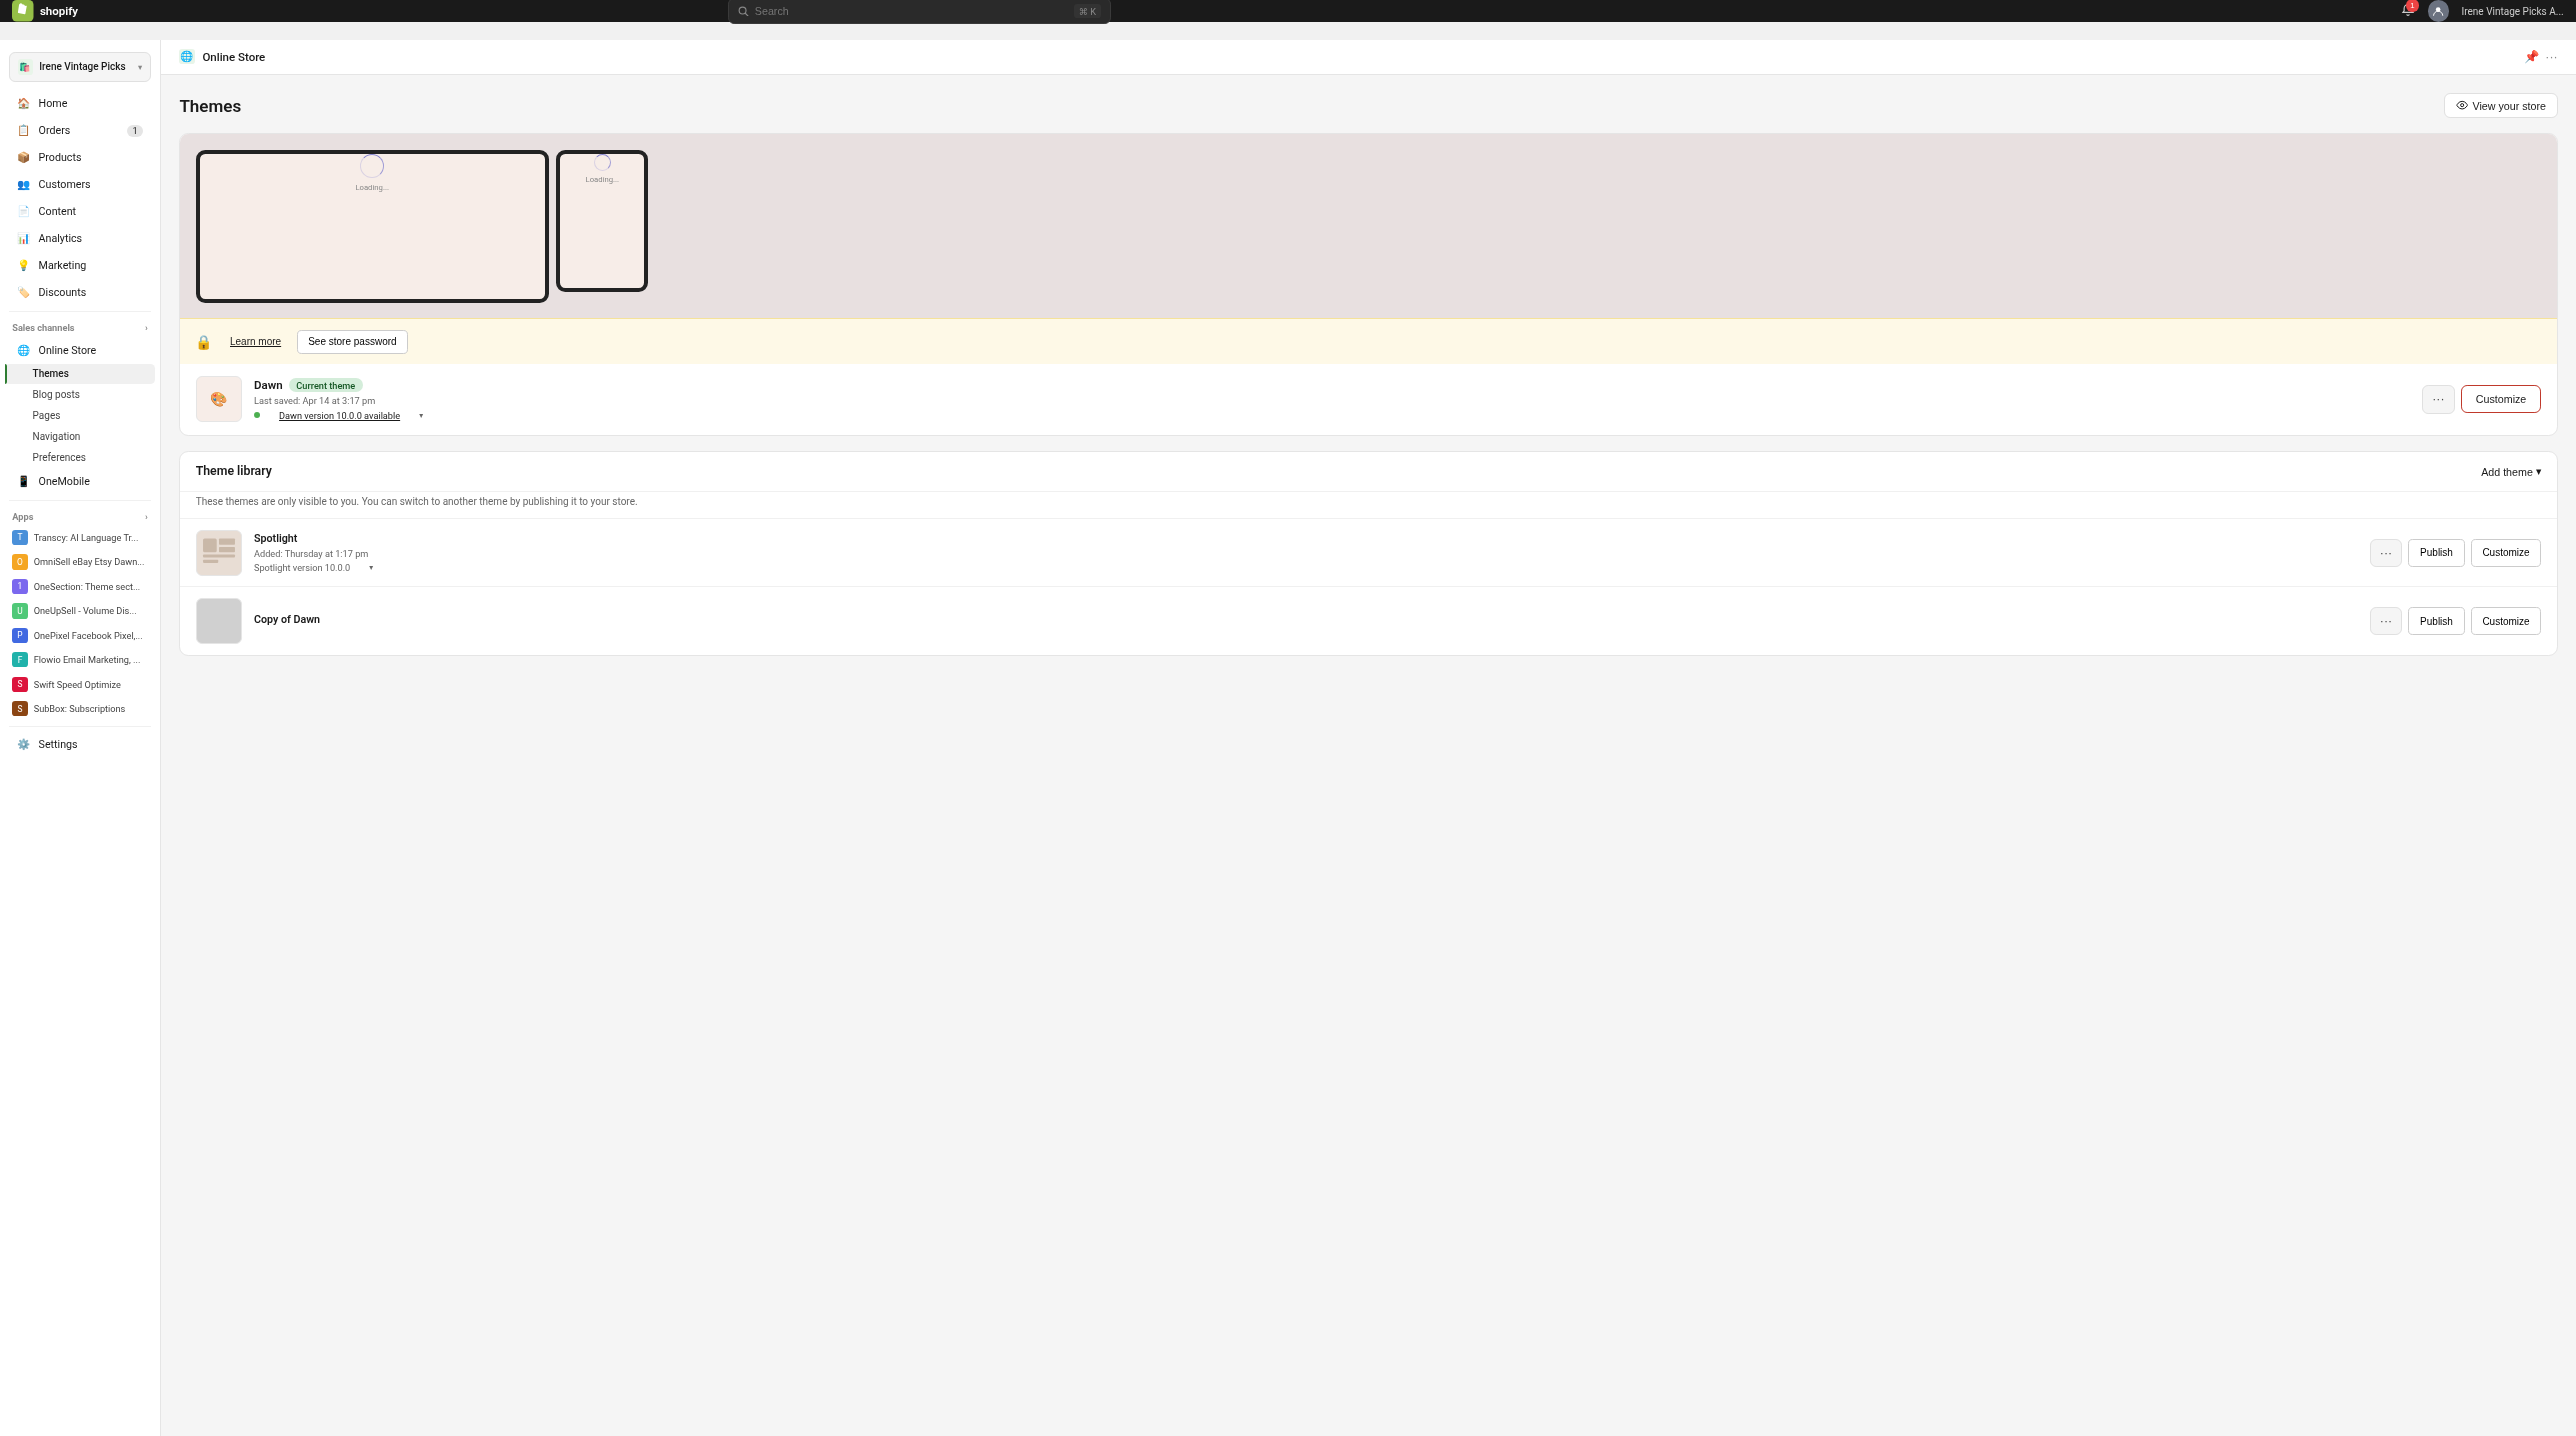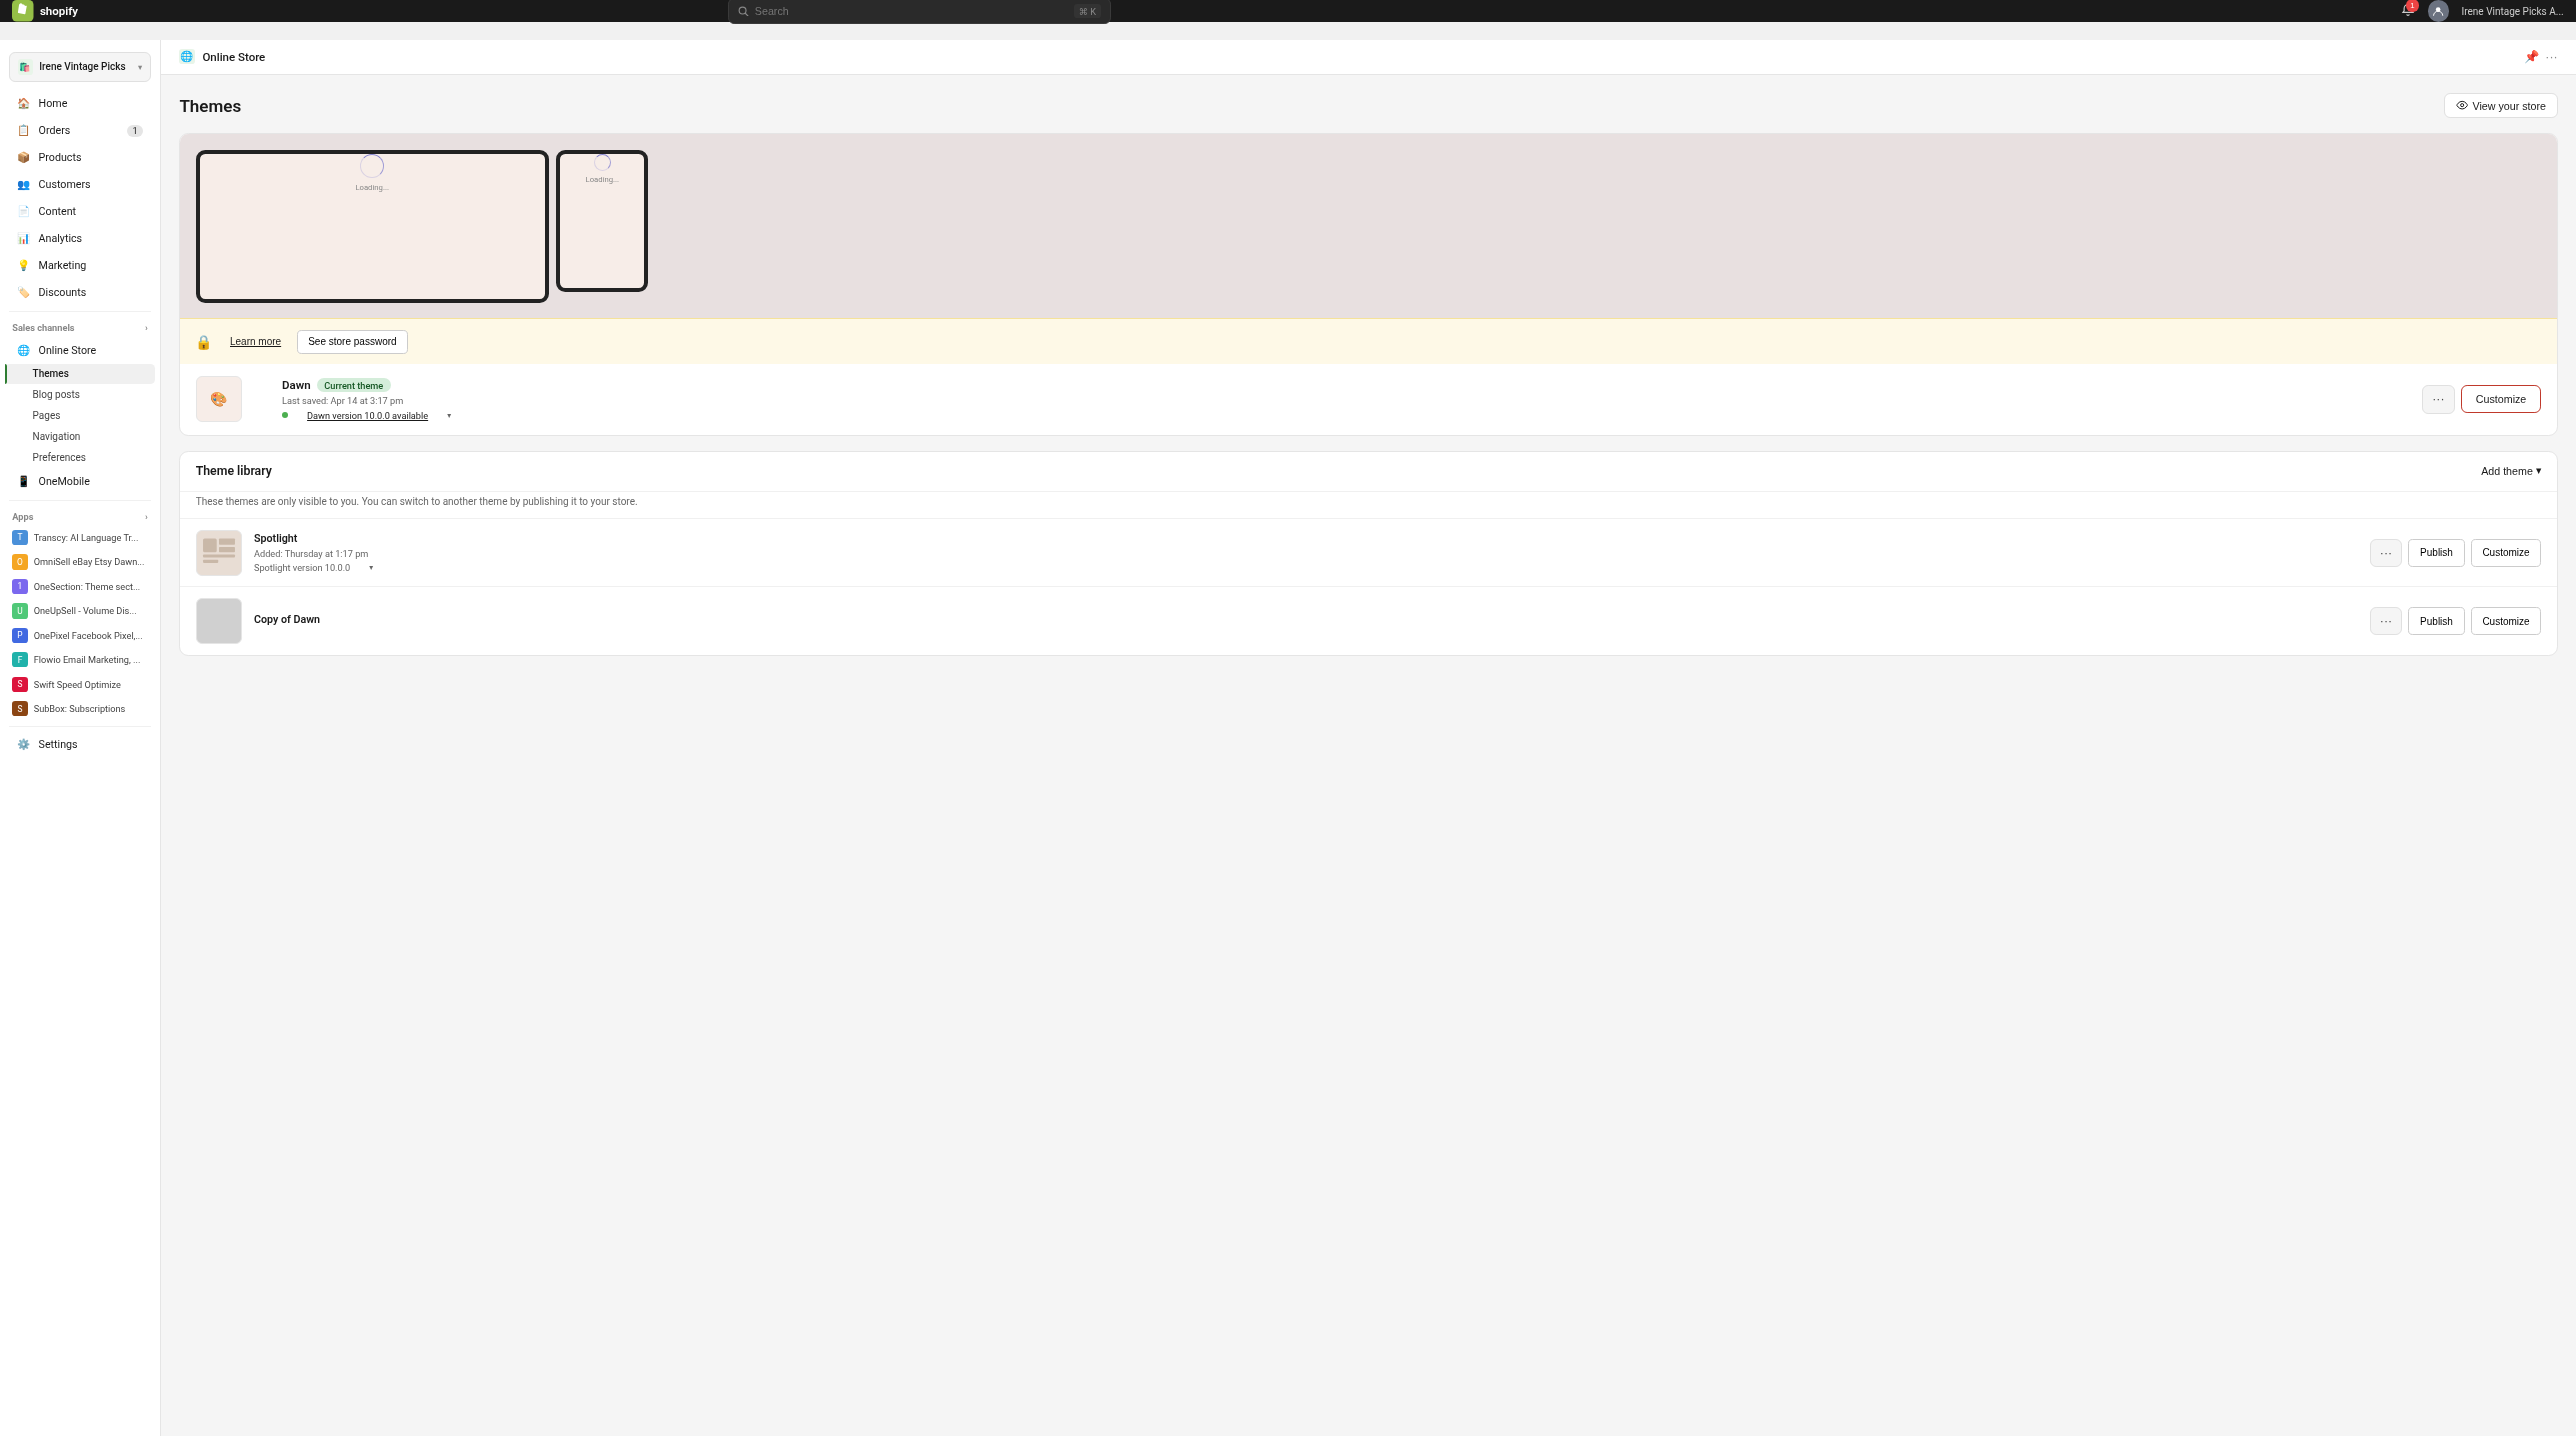--- a/index.html
+++ b/index.html
@@ -131,7 +131,7 @@
       display: flex; align-items: center; gap: 12.3px; padding: 12.3px 15.3px;
     }
     .theme-thumb { width: 46px; height: 46px; border-radius: 6.1px; background: #f7ede8; border: 0.8px solid #e5e5e5; overflow: hidden; flex-shrink: 0; display:flex; align-items:center; justify-content:center; font-size:14px; color:#ccc; }
-    .theme-details { flex: 1; margin-left: 28px; }
+    .theme-details { flex: 1; }
     .theme-name-row { display: flex; align-items: center; gap: 6.1px; margin-bottom: 3.1px; }
     .theme-name { font-size: 11.5px; font-weight: 600; }
     .current-theme-badge { background: #d4edda; color: #155724; border-radius: 9.2px; padding: 1.5px 7.7px; font-size: 9.2px; font-weight: 500; }

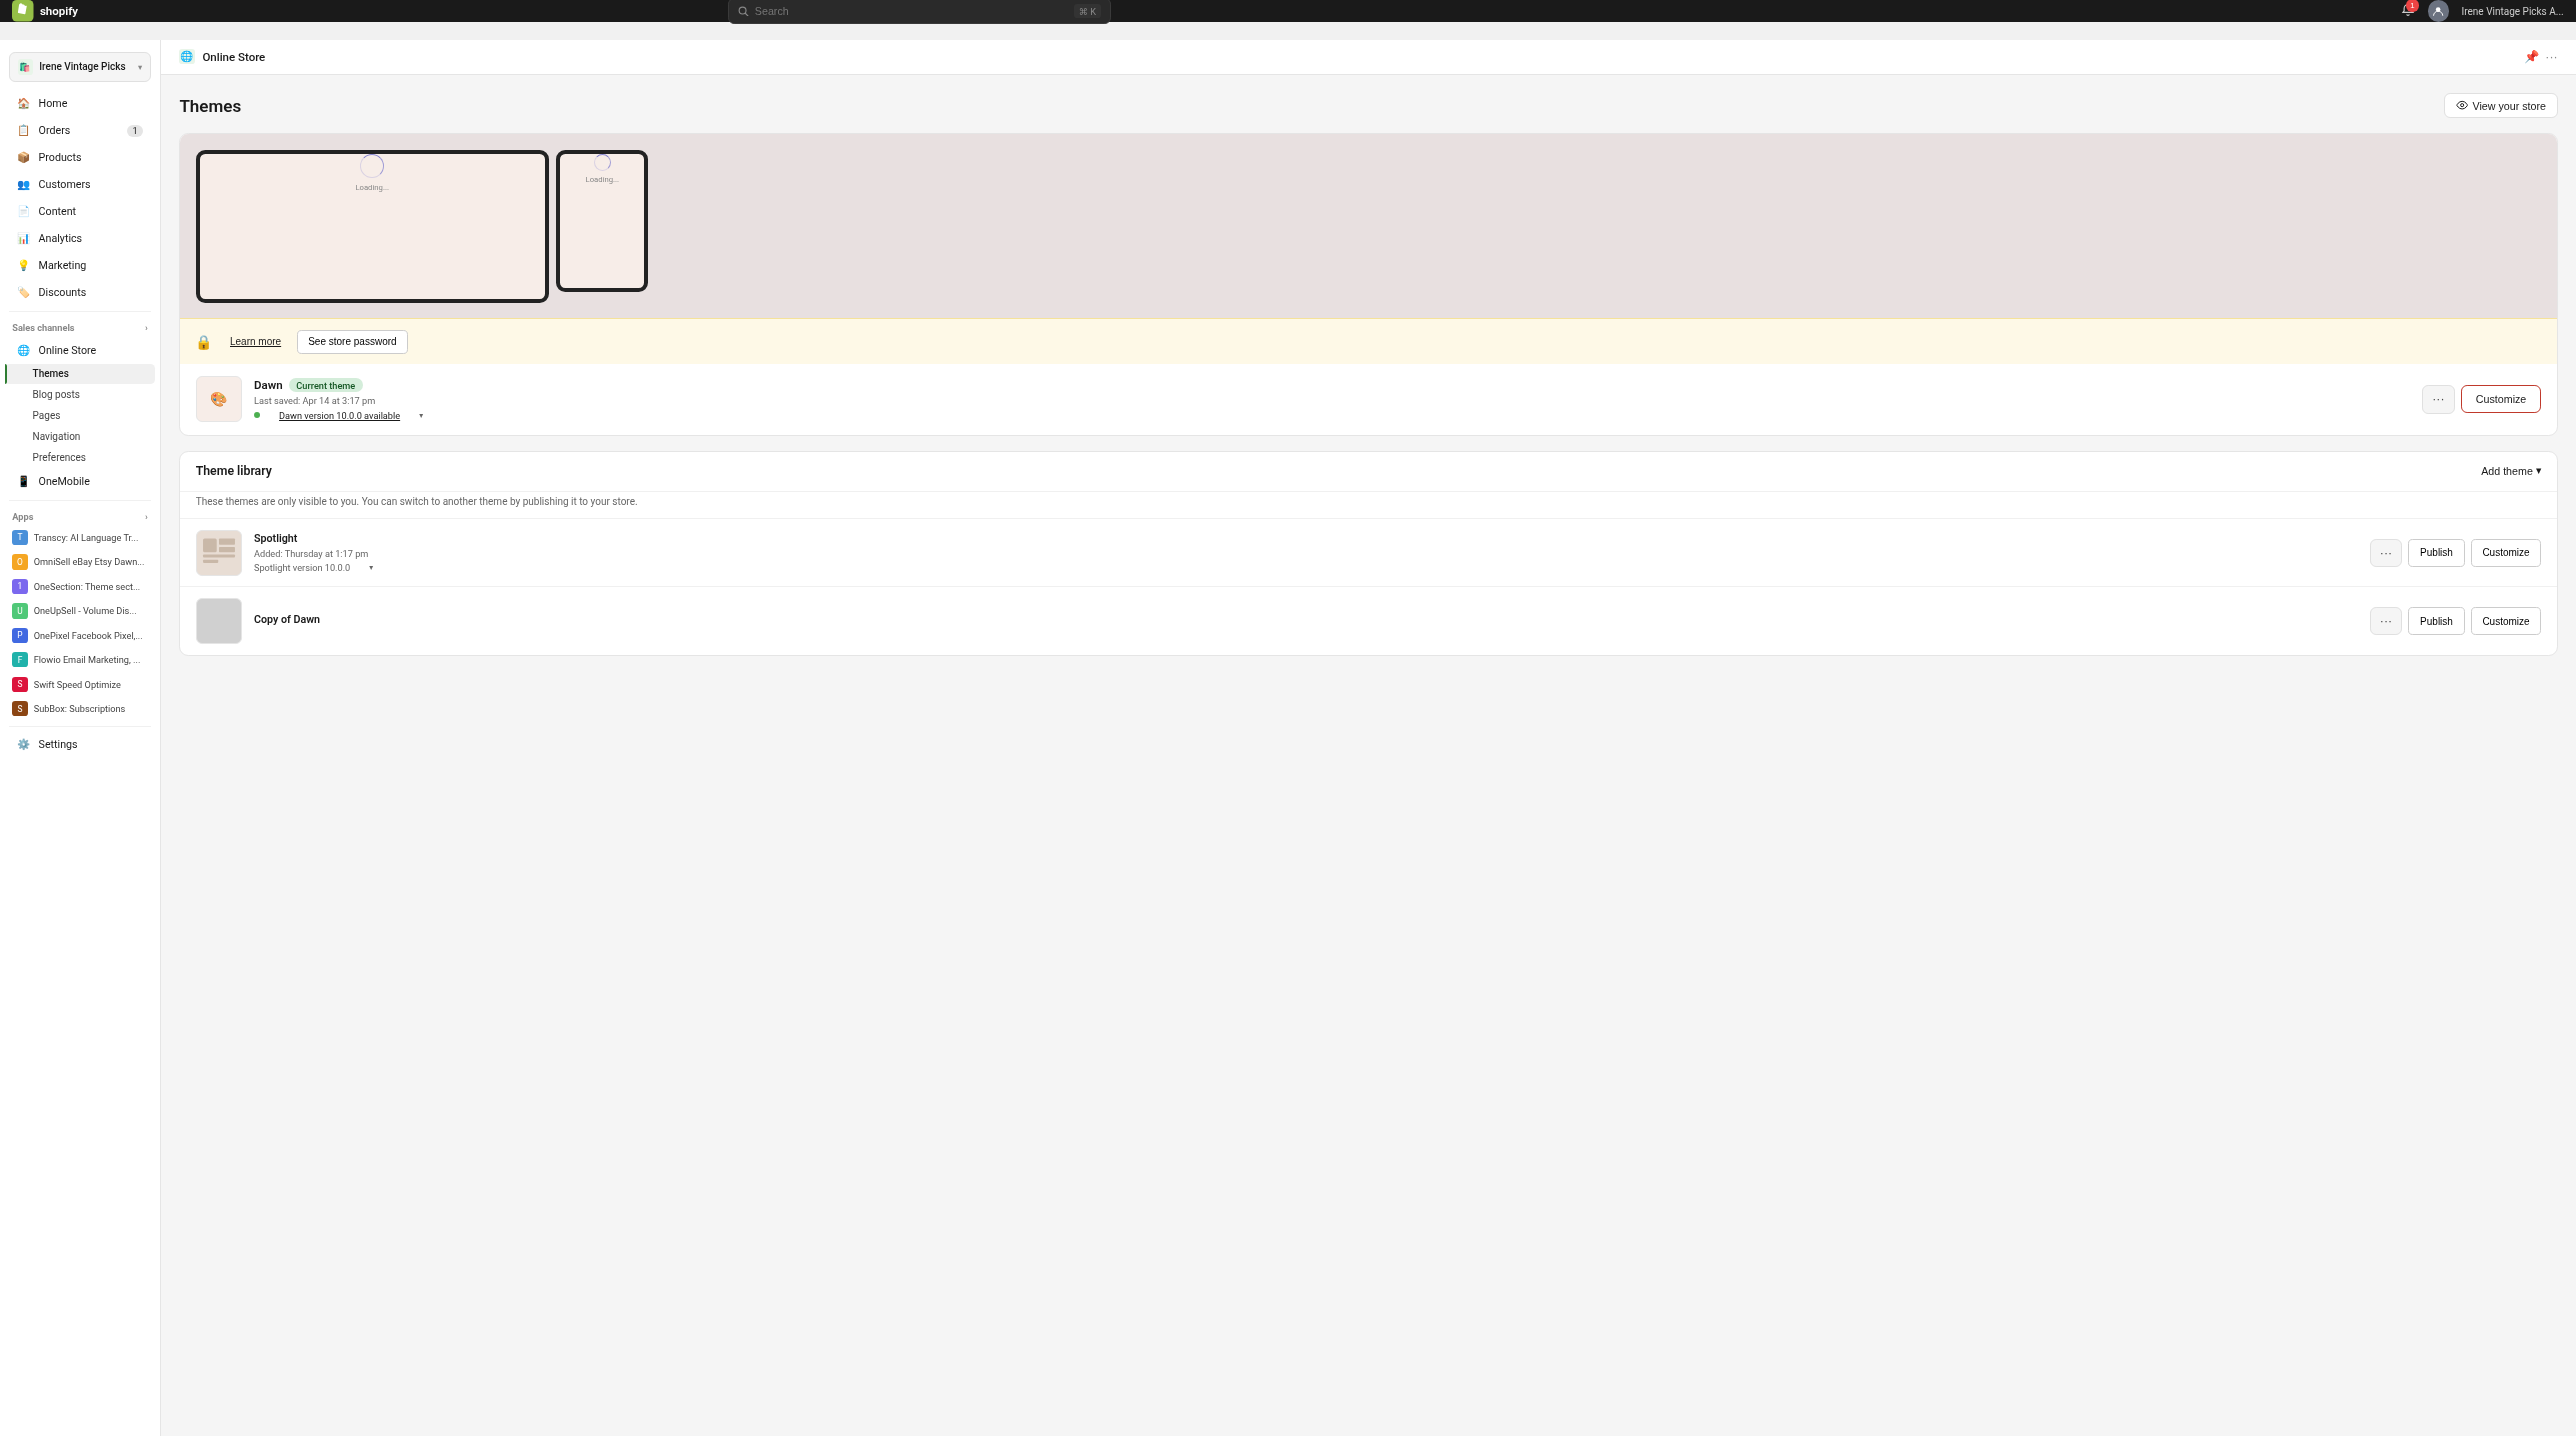--- a/index.html
+++ b/index.html
@@ -147,7 +147,7 @@
 
     
     .theme-library-section { background: #fff; border-radius: 9.2px; border: 0.8px solid #e5e5e5; overflow: hidden; }
-    .theme-library-header { padding: 12.3px 15.3px; border-bottom: 0.8px solid #f0f0f0; display: flex; align-items: flex-start; justify-content: space-between; }
+    .theme-library-header { padding: 12.3px 15.3px; border-bottom: 0.8px solid #f0f0f0; display: flex; align-items: flex-end; justify-content: space-between; }
     .section-title { font-size: 12.3px; font-weight: 600; }
     .add-theme-btn { display: flex; align-items: center; gap: 3.1px; background: none; border: none; font-size: 10.7px; color: #1a1a1a; cursor: pointer; }
     .library-description { padding: 4.6px 15.3px 10.7px; font-size: 10px; color: #666; }

